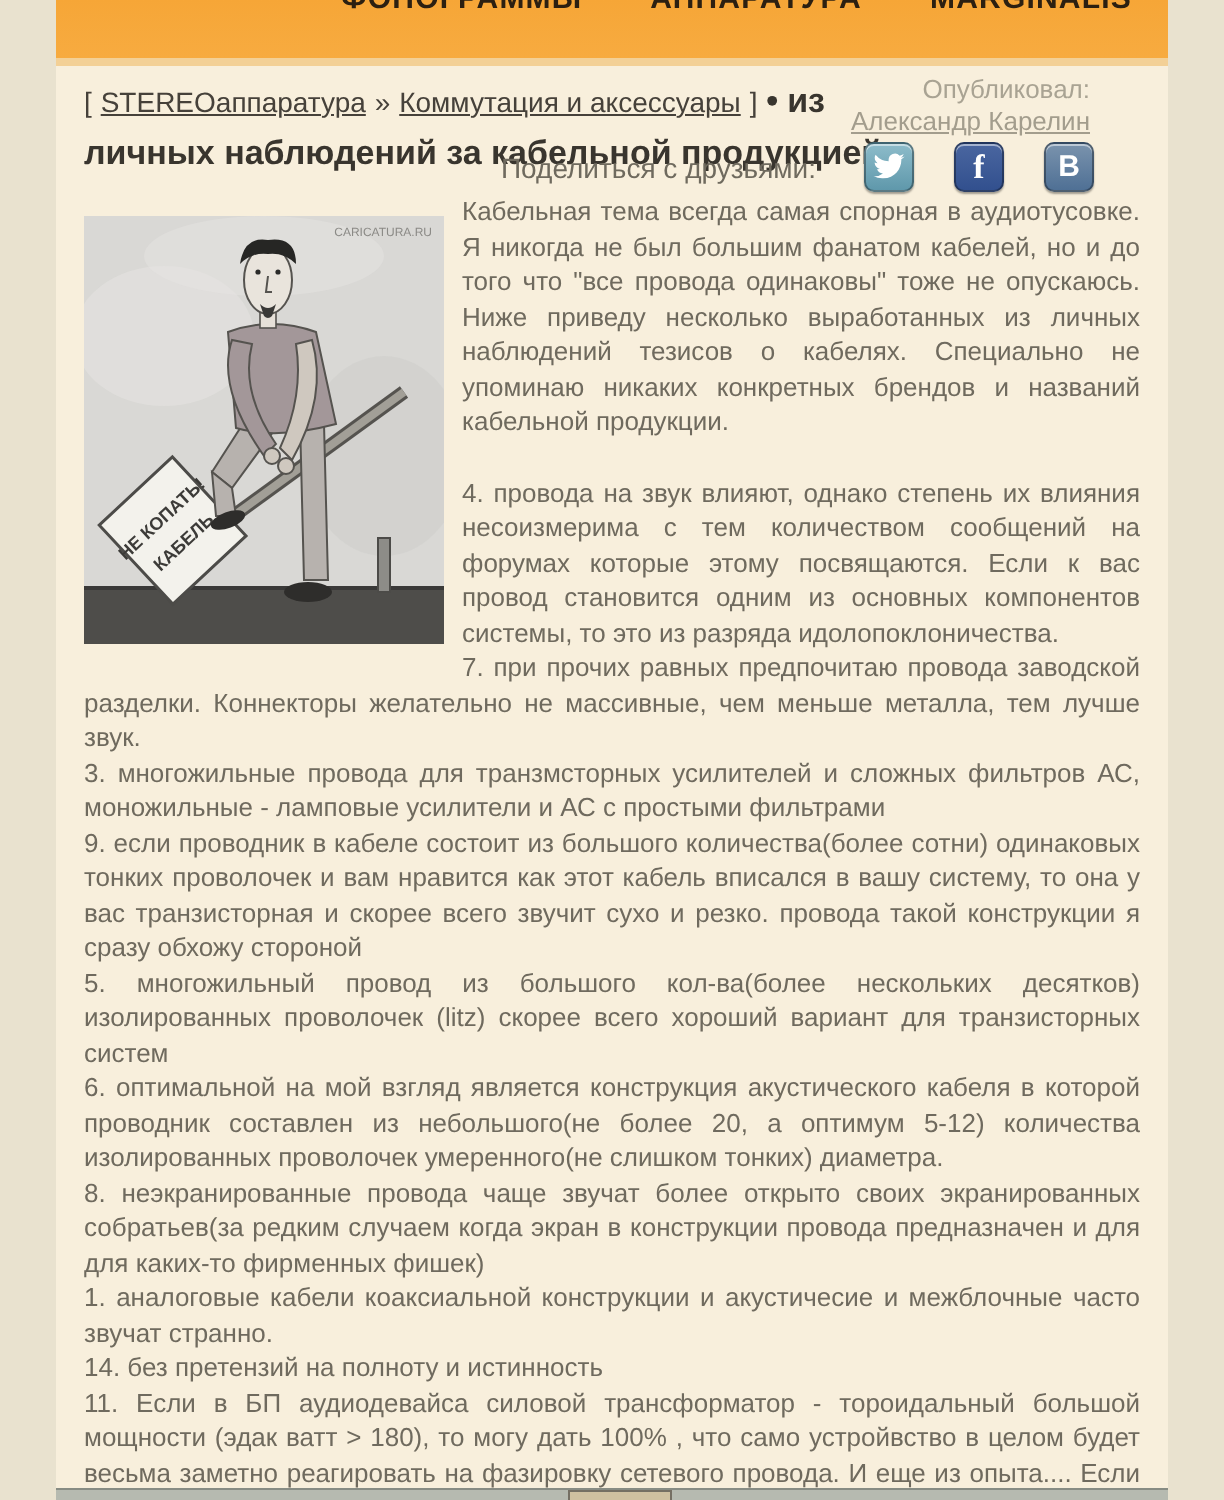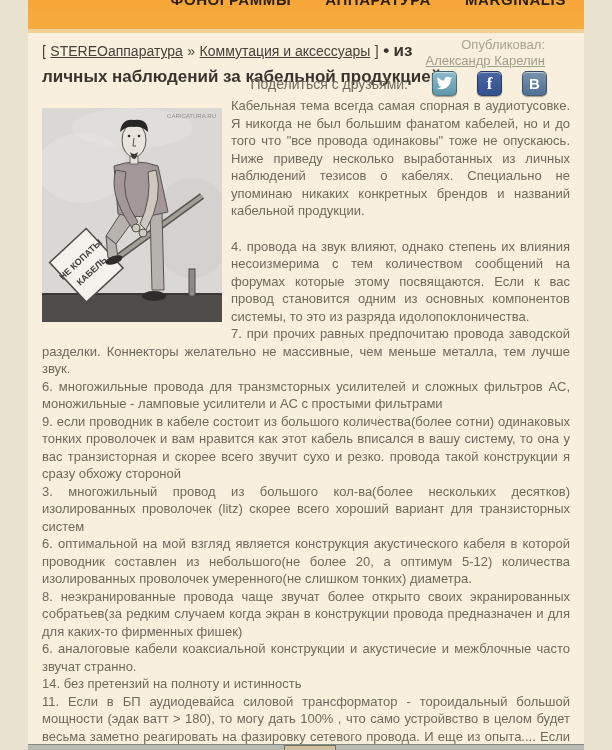--- a/index.html
+++ b/index.html
@@ -139,7 +139,7 @@
 
     <div class="ti">4. провода на звук влияют, однако степень их влияния несоизмерима с тем количеством сообщений на форумах которые этому посвящаются. Если к вас провод становится одним из основных компонентов системы, то это из разряда идолопоклоничества.</div>
     <div class="ti">7. при прочих равных предпочитаю провода заводской разделки. Коннекторы желательно не массивные, чем меньше металла, тем лучше звук.</div>
-    <div class="ti">6. многожильные провода для транзмсторных усилителей и сложных фильтров АС, моножильные - ламповые усилители и АС с простыми фильтрами</div>
+    <div class="ti">3. многожильные провода для транзмсторных усилителей и сложных фильтров АС, моножильные - ламповые усилители и АС с простыми фильтрами</div>
     <div class="ti">9. если проводник в кабеле состоит из большого количества(более сотни) одинаковых тонких проволочек и вам нравится как этот кабель вписался в вашу систему, то она у вас транзисторная и скорее всего звучит сухо и резко. провода такой конструкции я сразу обхожу стороной</div>
     <div class="ti">3. многожильный провод из большого кол-ва(более нескольких десятков) изолированных проволочек (litz) скорее всего хороший вариант для транзисторных систем</div>
     <div class="ti">6. оптимальной на мой взгляд является конструкция акустического кабеля в которой проводник составлен из небольшого(не более 20, а оптимум 5-12) количества изолированных проволочек умеренного(не слишком тонких) диаметра.</div>

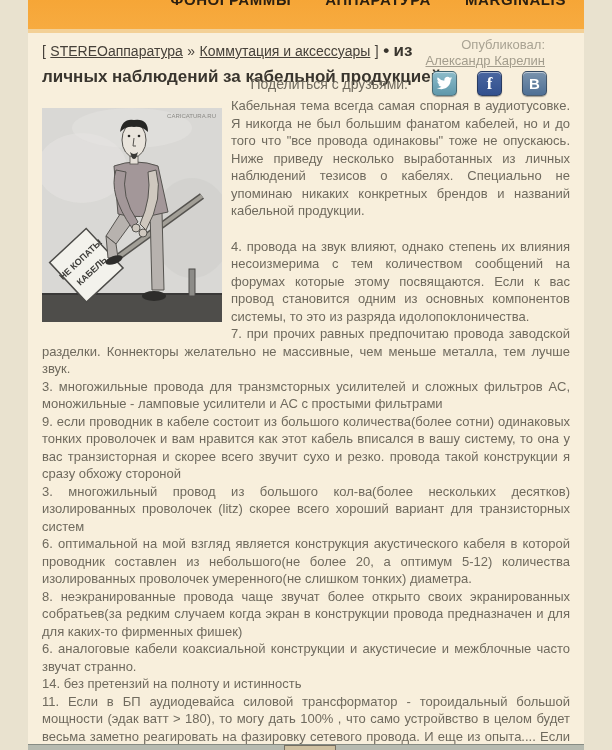--- a/index.html
+++ b/index.html
@@ -141,7 +141,7 @@
     <div class="ti">7. при прочих равных предпочитаю провода заводской разделки. Коннекторы желательно не массивные, чем меньше металла, тем лучше звук.</div>
     <div class="ti">3. многожильные провода для транзмсторных усилителей и сложных фильтров АС, моножильные - ламповые усилители и АС с простыми фильтрами</div>
     <div class="ti">9. если проводник в кабеле состоит из большого количества(более сотни) одинаковых тонких проволочек и вам нравится как этот кабель вписался в вашу систему, то она у вас транзисторная и скорее всего звучит сухо и резко. провода такой конструкции я сразу обхожу стороной</div>
-    <div class="ti">3. многожильный провод из большого кол-ва(более нескольких десятков) изолированных проволочек (litz) скорее всего хороший вариант для транзисторных систем</div>
+    <div class="ti">5. многожильный провод из большого кол-ва(более нескольких десятков) изолированных проволочек (litz) скорее всего хороший вариант для транзисторных систем</div>
     <div class="ti">6. оптимальной на мой взгляд является конструкция акустического кабеля в которой проводник составлен из небольшого(не более 20, а оптимум 5-12) количества изолированных проволочек умеренного(не слишком тонких) диаметра.</div>
     <div class="ti">8. неэкранированные провода чаще звучат более открыто своих экранированных собратьев(за редким случаем когда экран в конструкции провода предназначен и для для каких-то фирменных фишек)</div>
     <div class="ti">6. аналоговые кабели коаксиальной конструкции и акустичесие и межблочные часто звучат странно.</div>

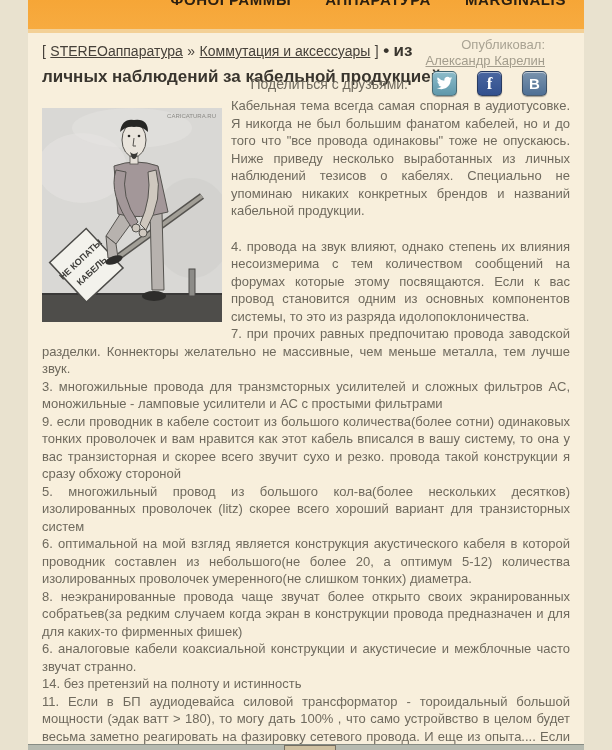--- a/index.html
+++ b/index.html
@@ -144,7 +144,7 @@
     <div class="ti">5. многожильный провод из большого кол-ва(более нескольких десятков) изолированных проволочек (litz) скорее всего хороший вариант для транзисторных систем</div>
     <div class="ti">6. оптимальной на мой взгляд является конструкция акустического кабеля в которой проводник составлен из небольшого(не более 20, а оптимум 5-12) количества изолированных проволочек умеренного(не слишком тонких) диаметра.</div>
     <div class="ti">8. неэкранированные провода чаще звучат более открыто своих экранированных собратьев(за редким случаем когда экран в конструкции провода предназначен и для для каких-то фирменных фишек)</div>
-    <div class="ti">6. аналоговые кабели коаксиальной конструкции и акустичесие и межблочные часто звучат странно.</div>
+    <div class="ti">1. аналоговые кабели коаксиальной конструкции и акустичесие и межблочные часто звучат странно.</div>
     <div class="ti">14. без претензий на полноту и истинность</div>
     <div class="ti">11. Если в БП аудиодевайса силовой трансформатор - тороидальный большой мощности (эдак ватт &gt; 180), то могу дать 100% , что само устройвство в целом будет весьма заметно реагировать на фазировку сетевого провода. И еще из опыта.... Если в БП не тор, то влияние фазировки сетевого подключения не так заметно выражено .... Поэтому и неудивительно что аудиофилы 1950-х, 1960-х и не замечали фазировки сетевого подключения .... не было тогда торов в их усилителях.</div>
   </div>

